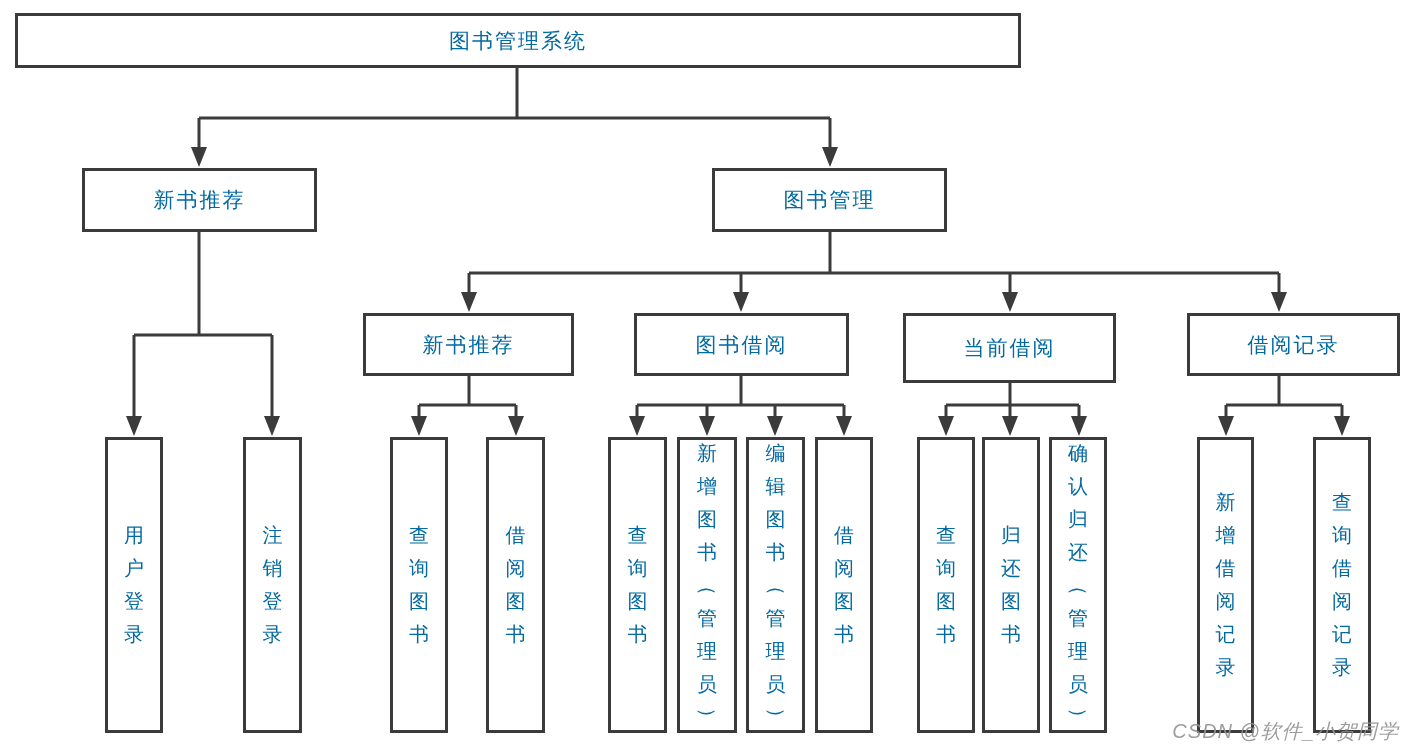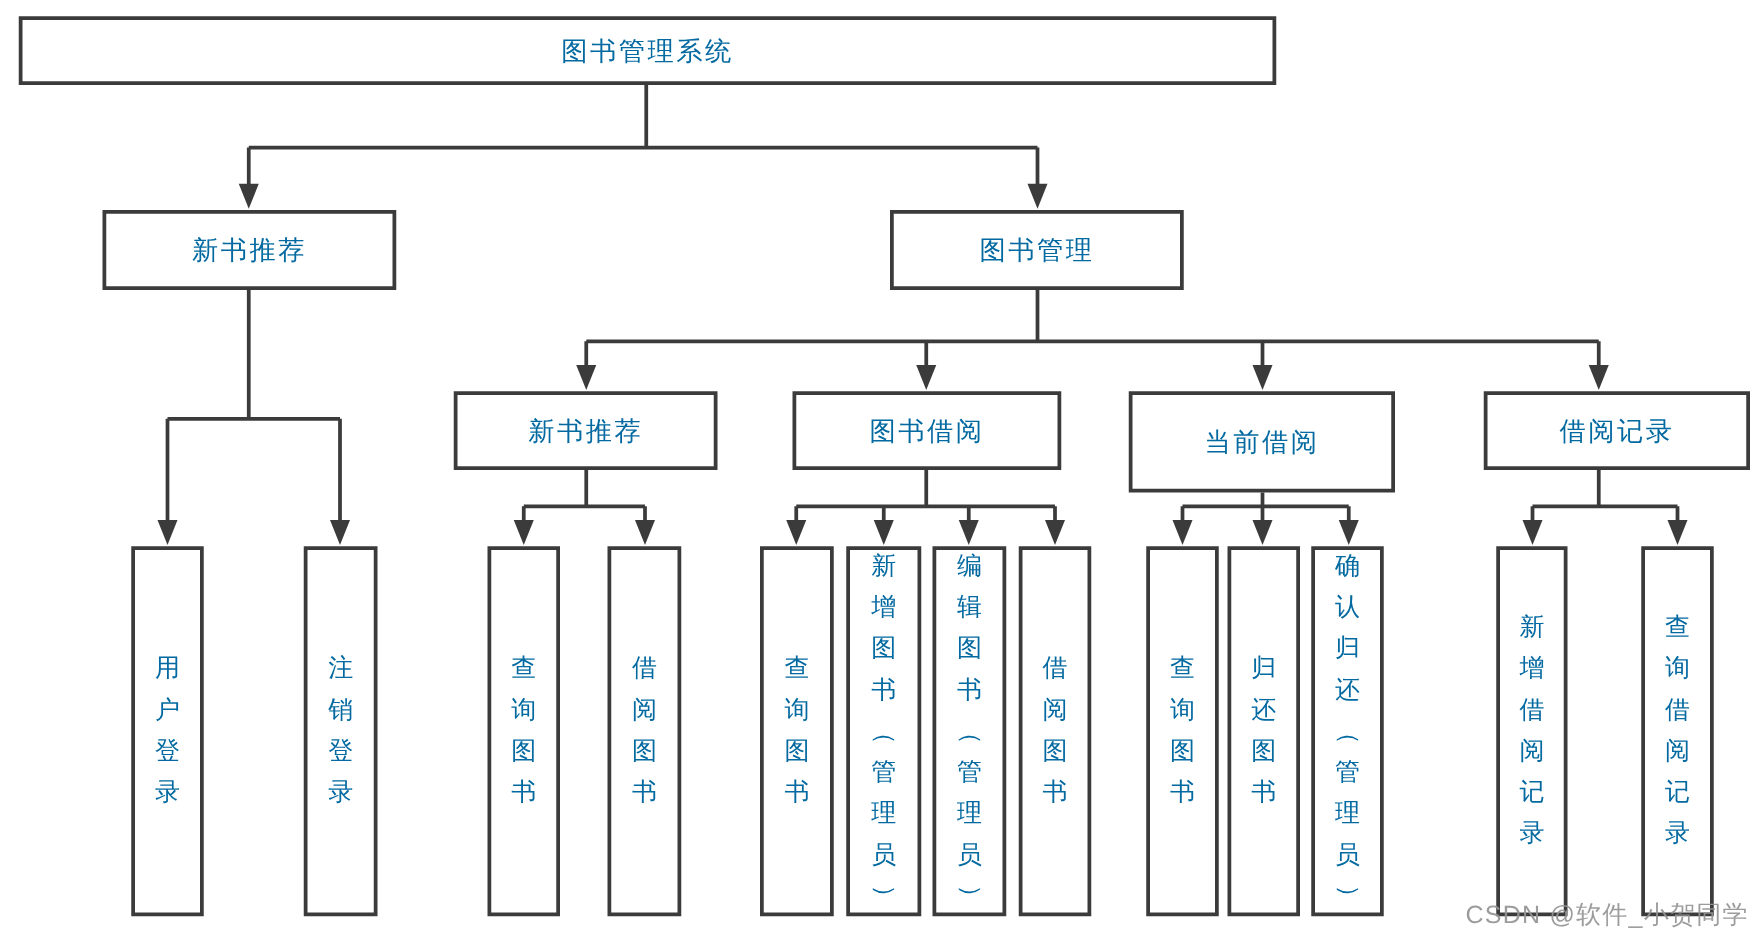--- a/index.html
+++ b/index.html
@@ -147,7 +147,7 @@
   <div class="node" style="left:634px;top:313px;width:215px;height:63px;">
     <span class="hlabel">图书借阅</span>
   </div>
-  <div class="node" style="left:903px;top:313px;width:213px;height:81px;">
+  <div class="node" style="left:903px;top:313px;width:213px;height:70px;">
     <span class="hlabel">当前借阅</span>
   </div>
   <div class="node" style="left:1173px;top:313px;width:213px;height:63px;margin-left:14px;">

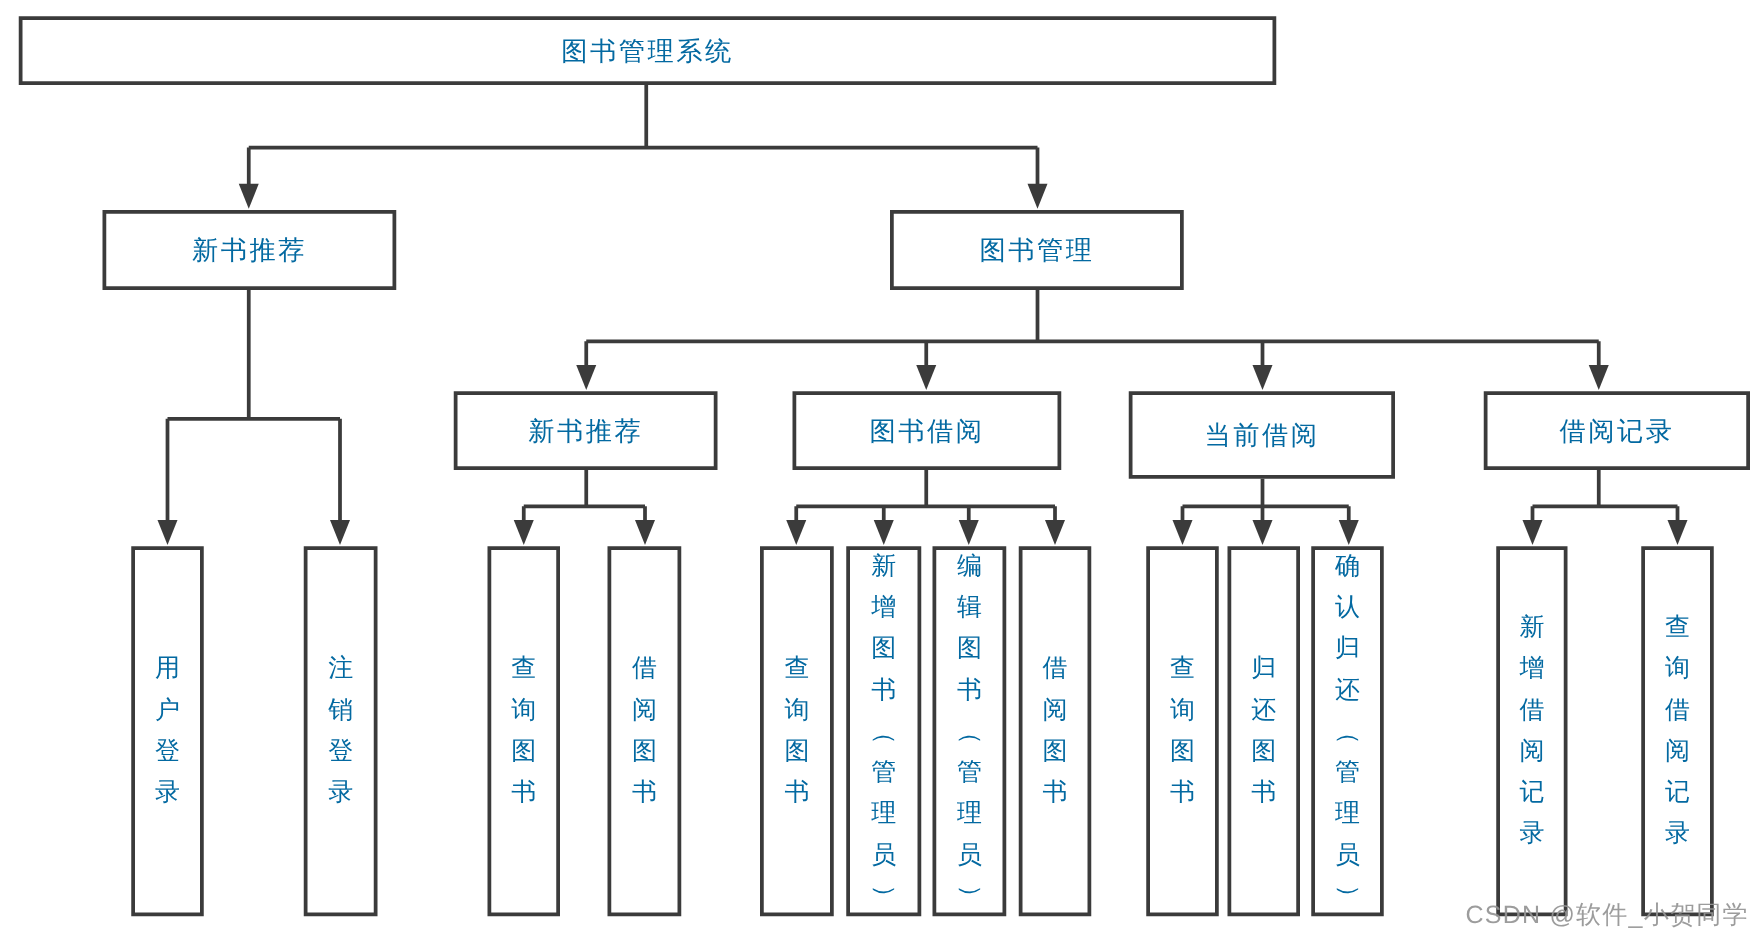--- a/index.html
+++ b/index.html
@@ -53,6 +53,7 @@
     letter-spacing:1px;
     color:rgba(148,148,148,0.92);
     white-space:nowrap;
+    font-style:italic;
   }
 </style>
 </head>

